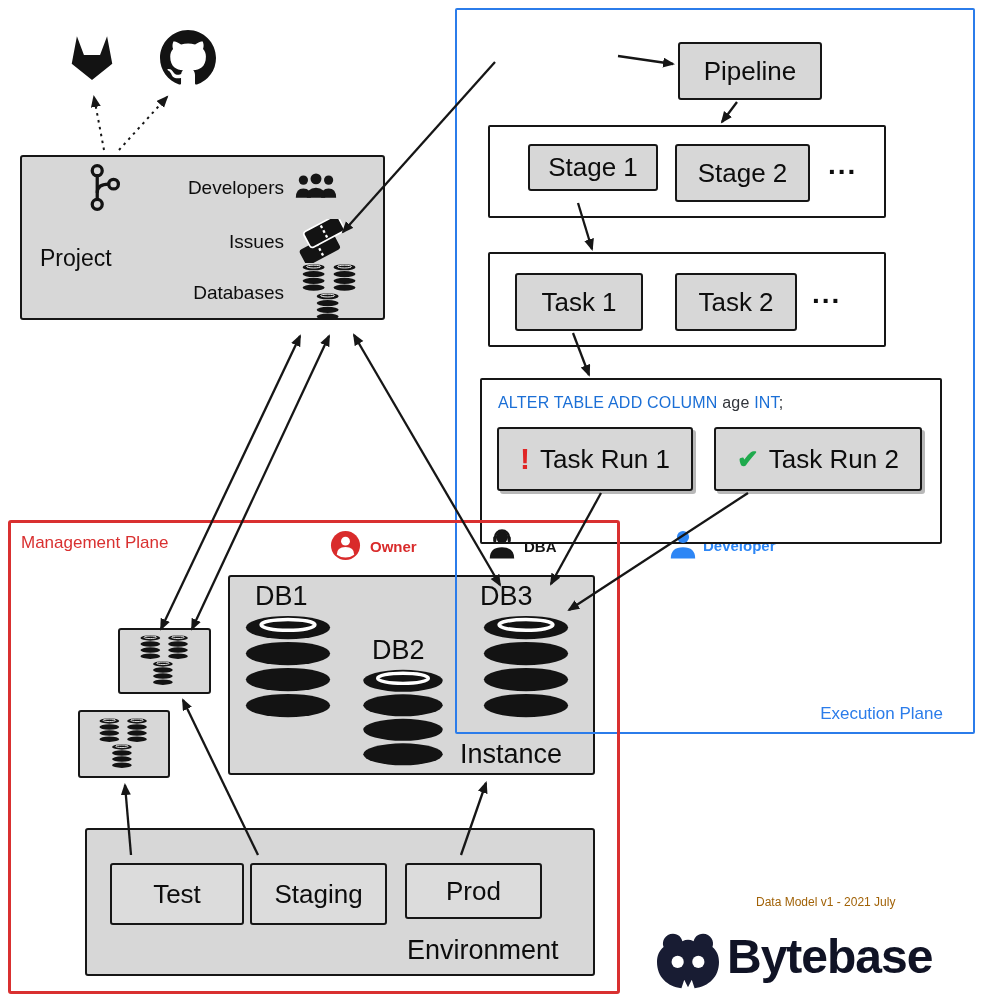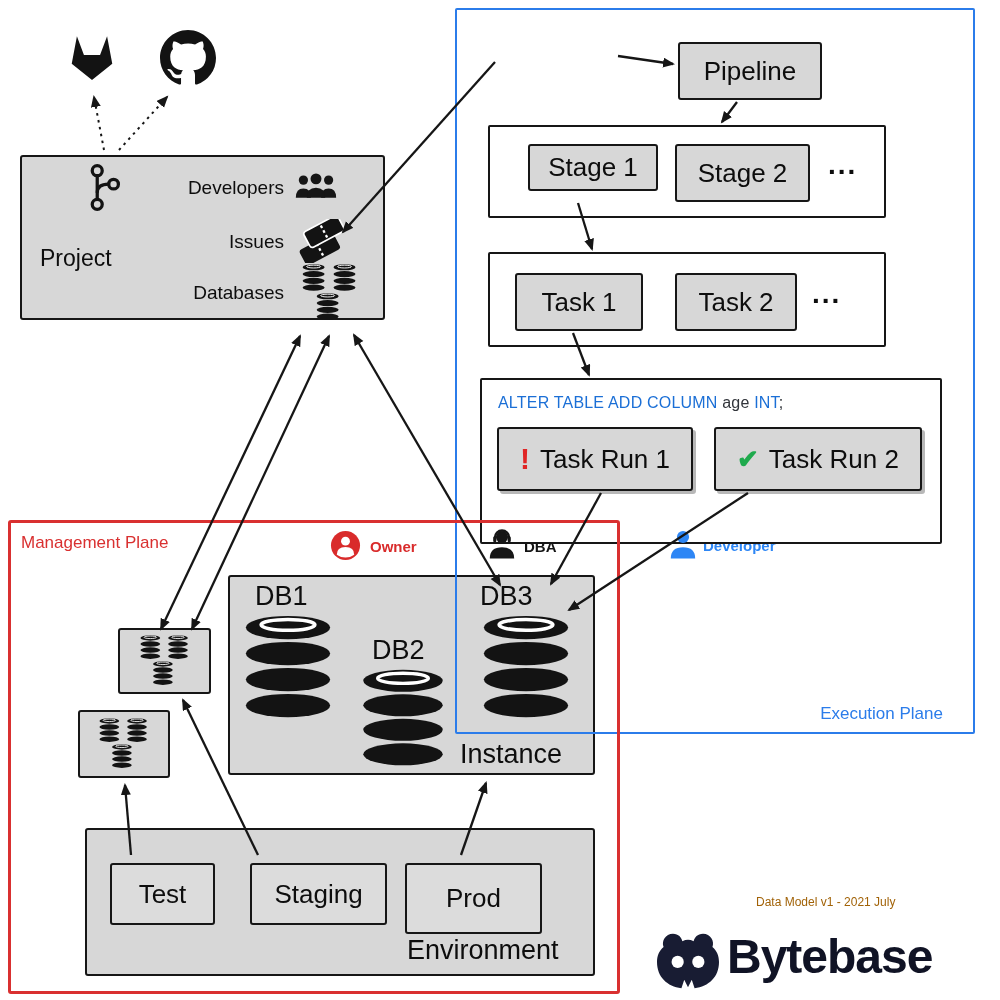--- a/index.html
+++ b/index.html
@@ -222,7 +222,7 @@
   </div>
 
   <div class="abs gbox z2" style="left:85px;top:828px;width:510px;height:148px">
-    <div class="abs gbox cell" style="left:23px;top:33px;width:105px;height:62px;background:#dcdcdc">
+    <div class="abs gbox cell" style="left:23px;top:33px;width:134px;height:62px;background:#dcdcdc">
       <span>Test</span>
     </div>
     <div class="abs gbox cell" style="left:163px;top:33px;width:137px;height:62px;background:#dcdcdc">

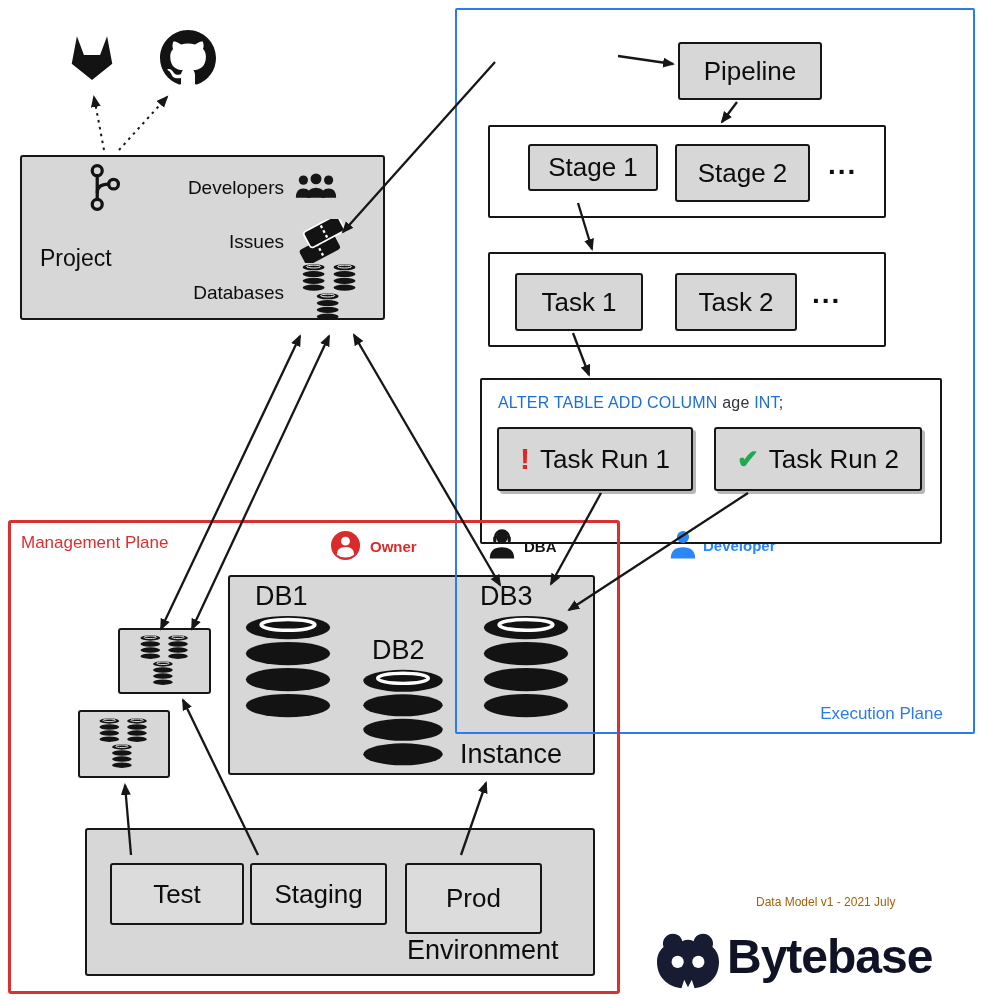--- a/index.html
+++ b/index.html
@@ -228,7 +228,7 @@
     <div class="abs gbox cell" style="left:163px;top:33px;width:137px;height:62px;background:#dcdcdc">
       <span>Staging</span>
     </div>
-    <div class="abs gbox cell" style="left:318px;top:33px;width:137px;height:71px;background:#dcdcdc">
+    <div class="abs gbox cell" style="left:318px;top:33px;width:137px;height:56px;background:#dcdcdc">
       <span>Prod</span>
     </div>
     <div class="corner-label" style="left:320px;top:105px">Environment</div>

